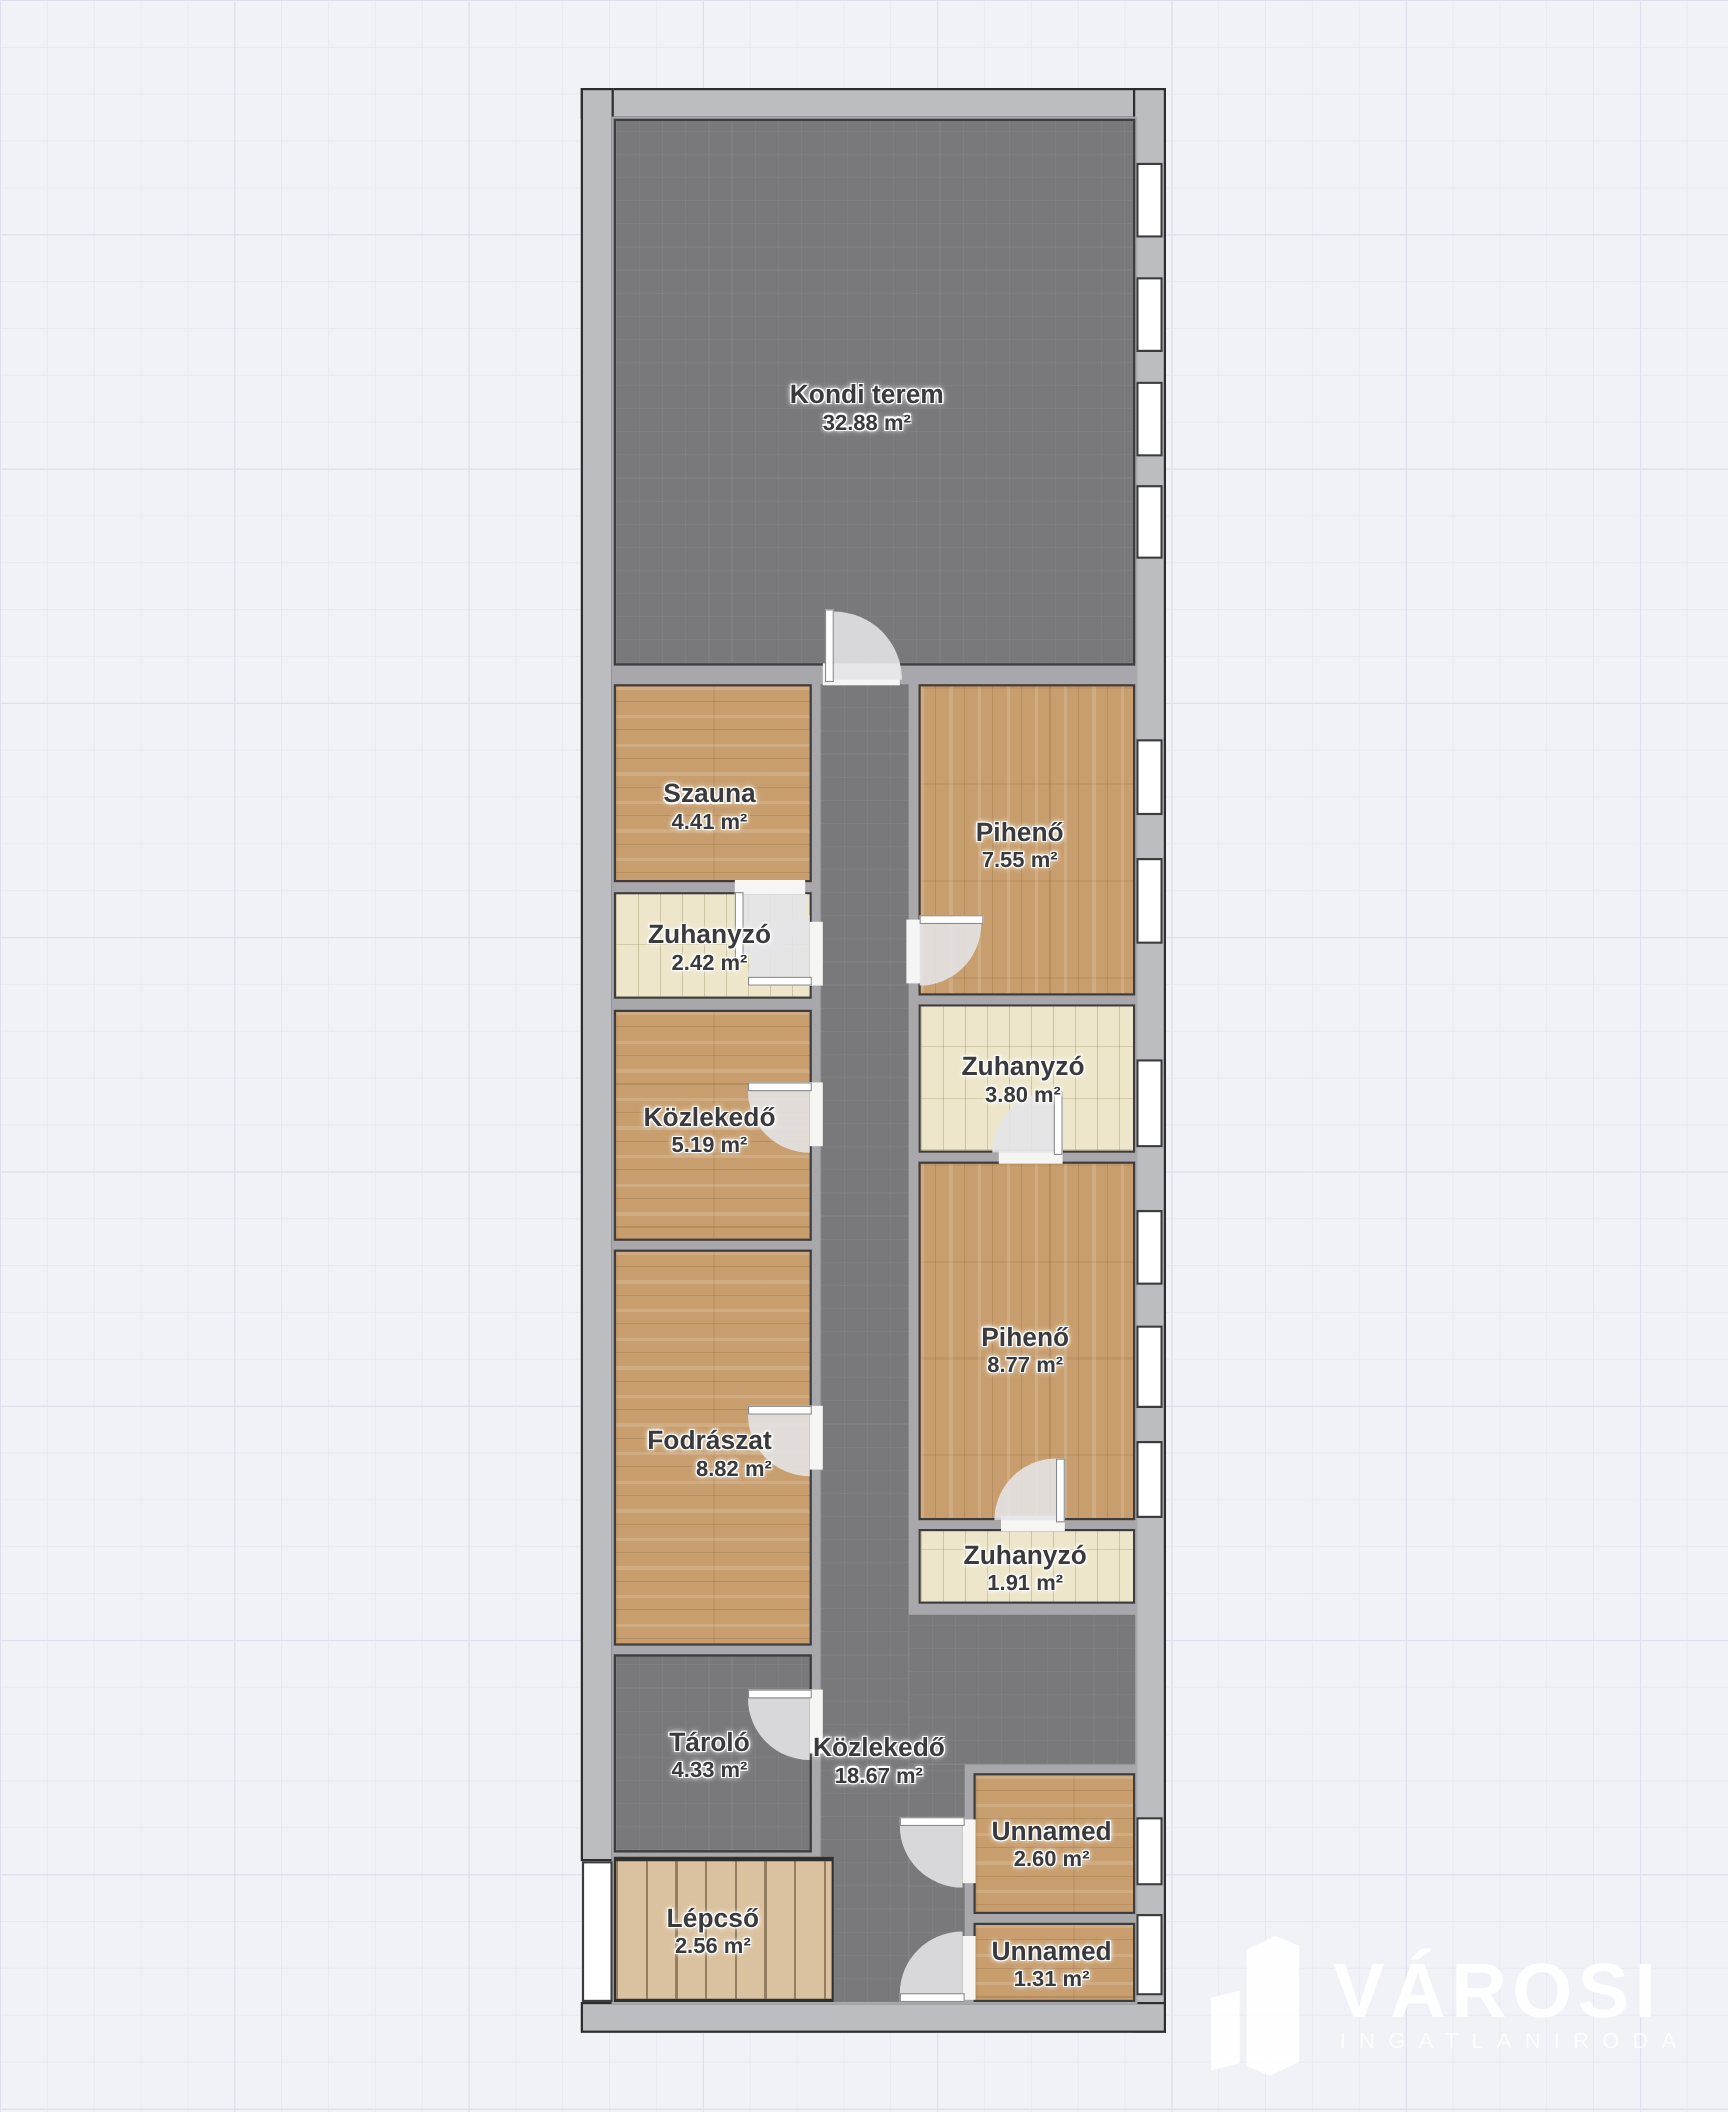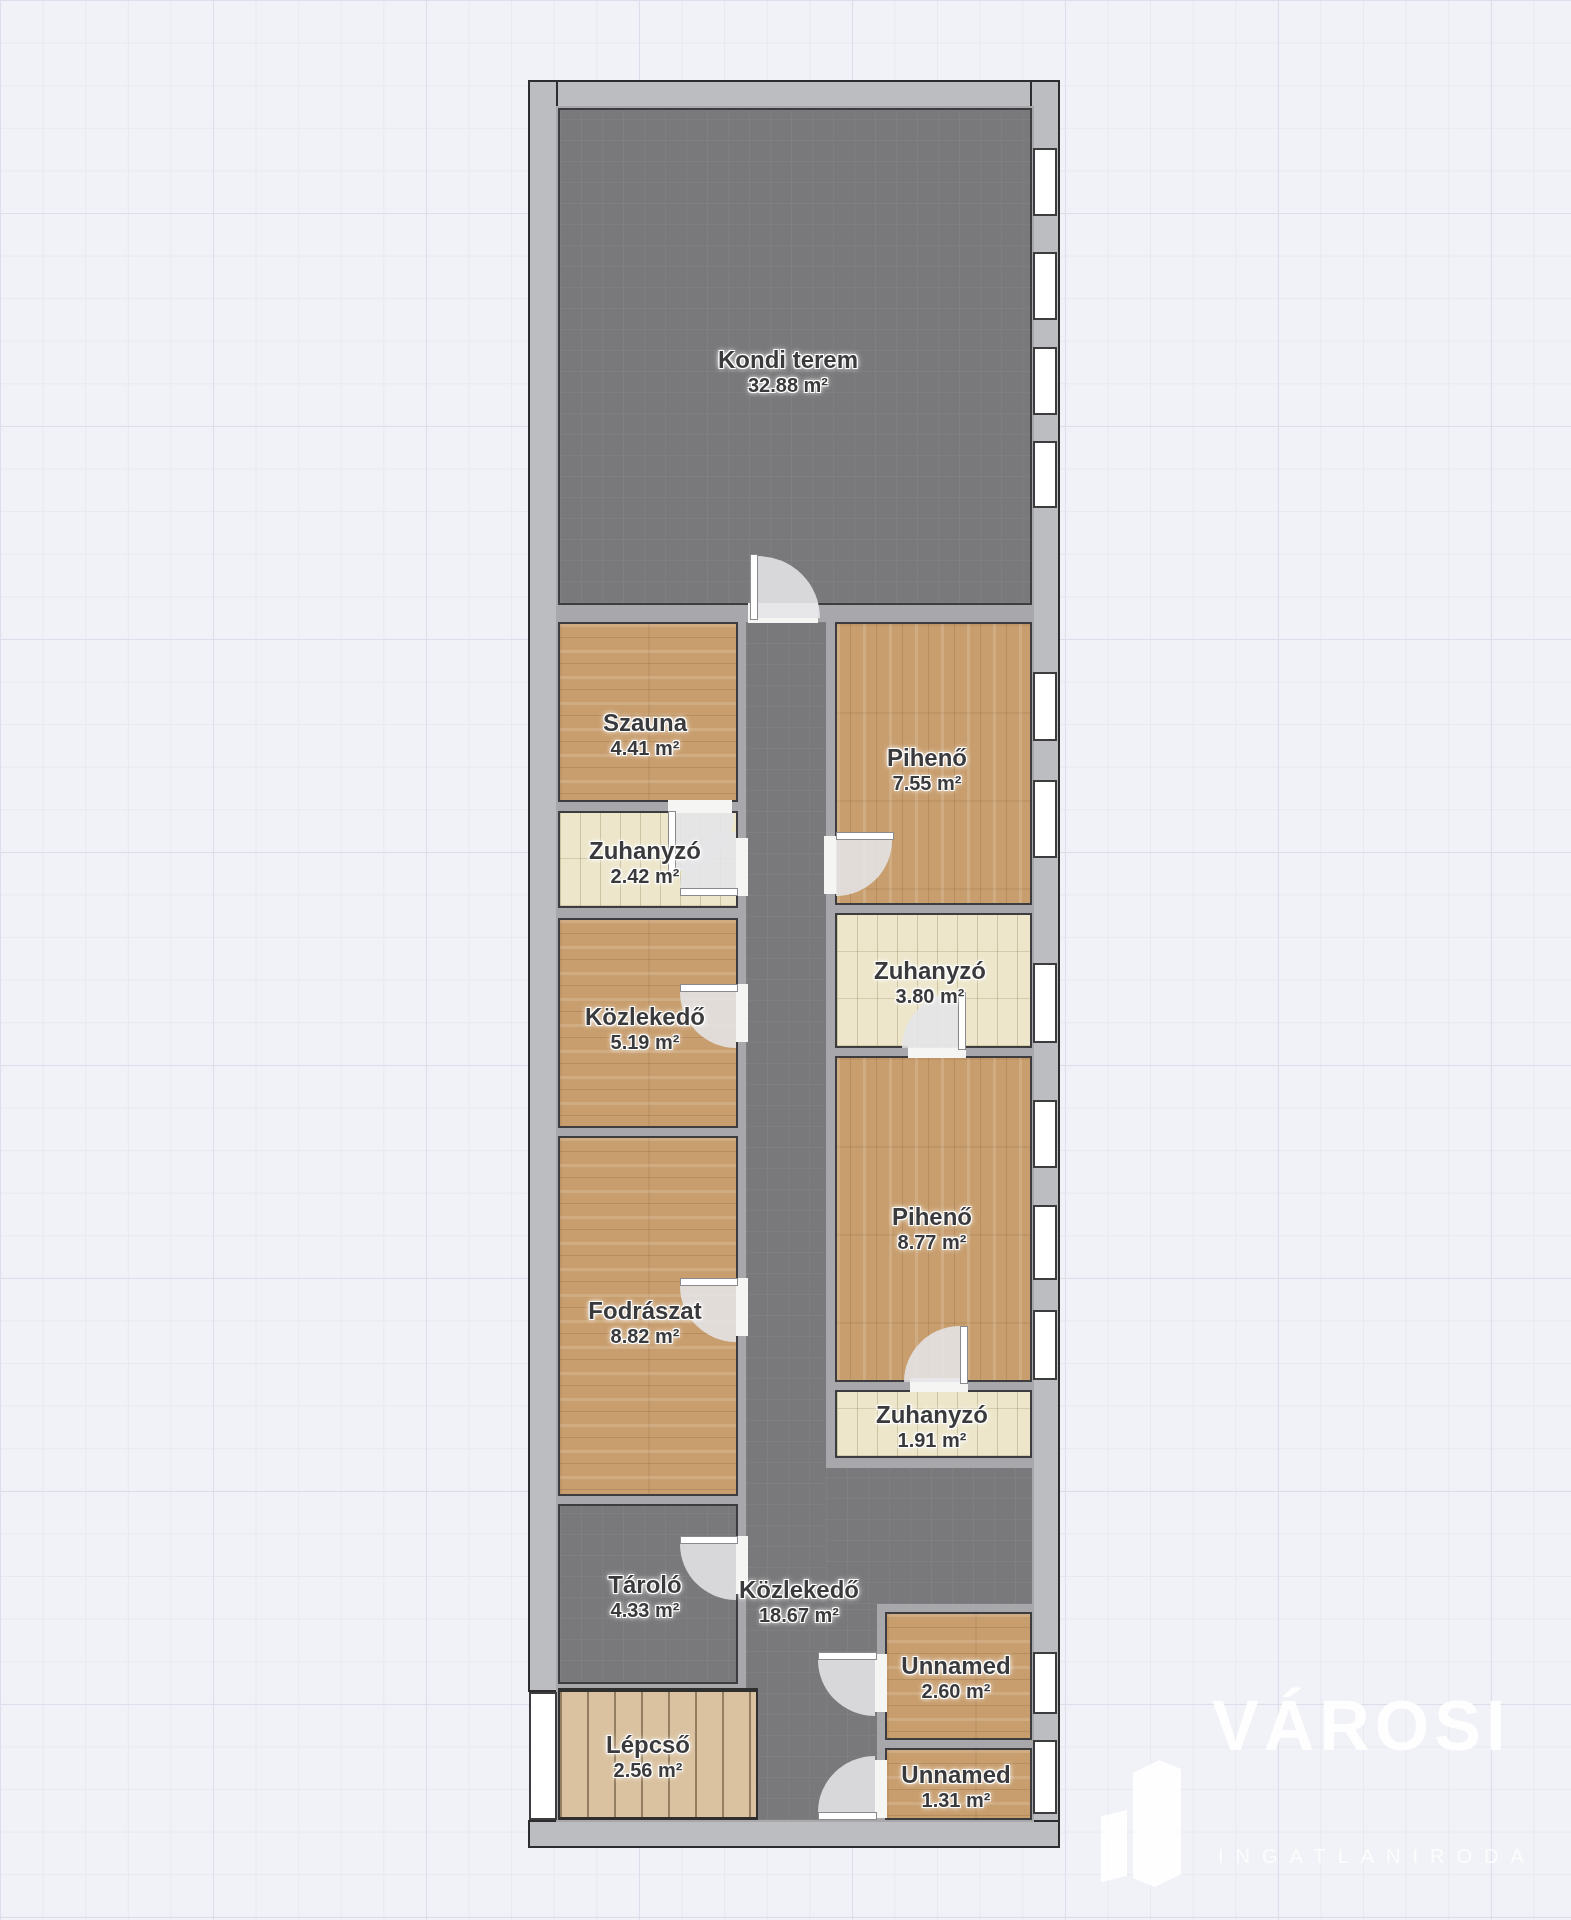--- a/index.html
+++ b/index.html
@@ -148,7 +148,7 @@
     <div class="nm">Közlekedő</div>
     <div class="ar">5.19 m²</div>
   </div>
-  <div class="lbl" style="left:645px;top:1322px;">
+  <div class="lbl" style="left:645px;top:1322px;text-align:right;">
     <div class="nm">Fodrászat</div>
     <div class="ar">8.82 m²</div>
   </div>

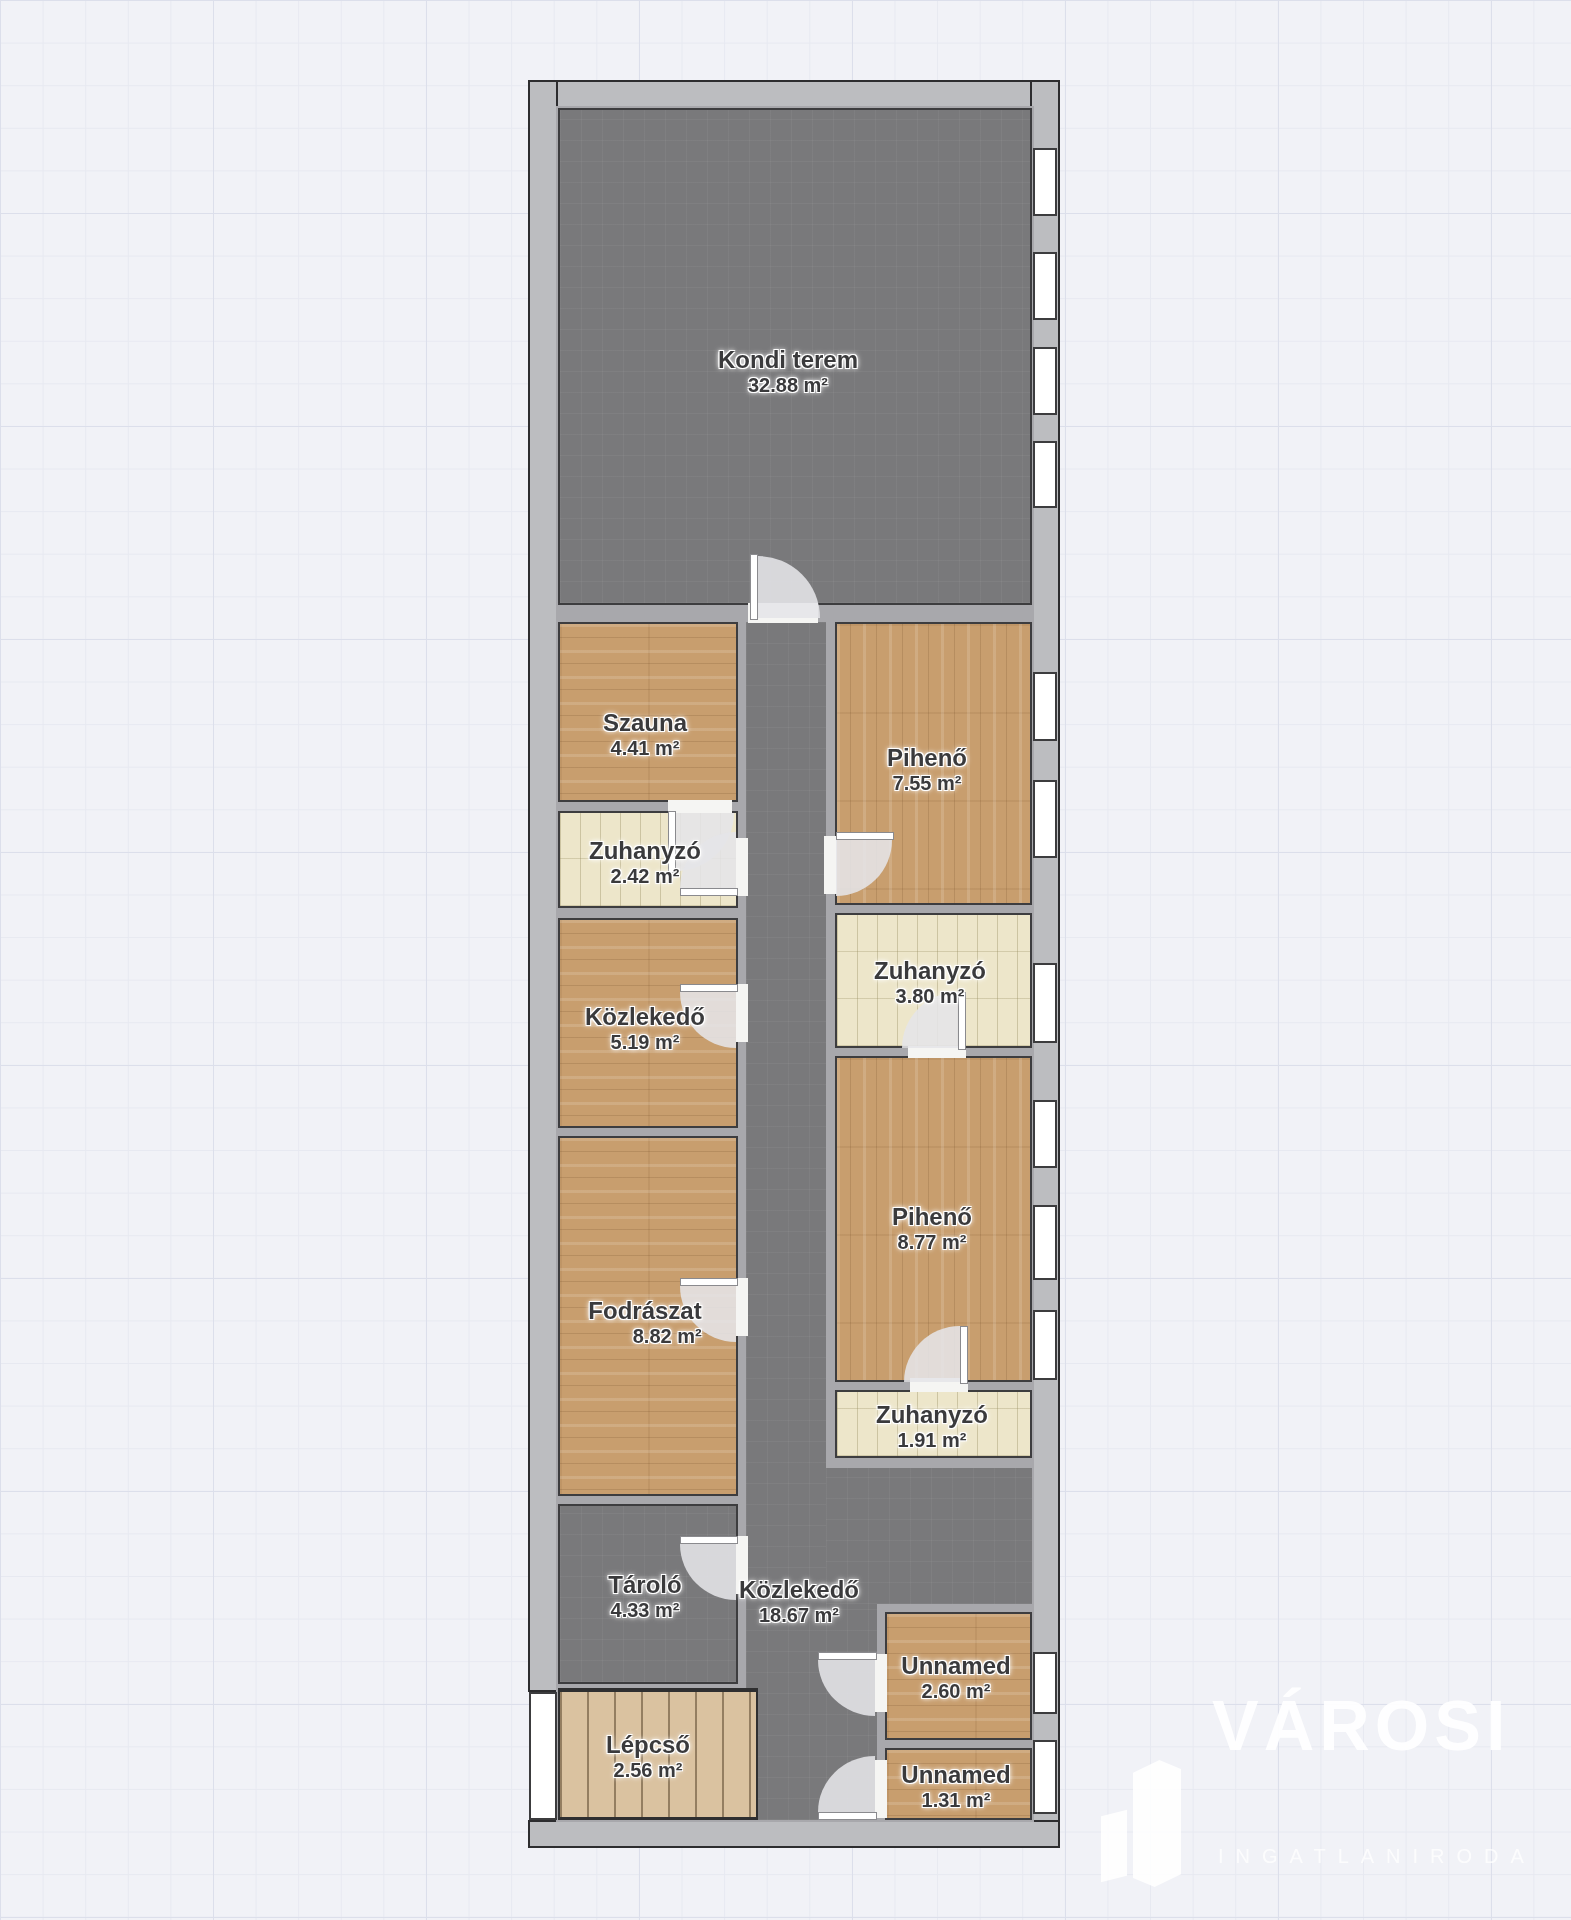--- a/index.html
+++ b/index.html
@@ -46,7 +46,7 @@
   .lbl .nm{font-size:24px;line-height:27px;}
   .lbl .ar{font-size:20px;line-height:24px;}
   .title{position:absolute;left:40px;top:672px;font-size:64px;font-weight:400;letter-spacing:0;color:#d7262c;white-space:nowrap;}
-  .wm-brand{position:absolute;left:1212px;top:1686px;font-size:70px;font-weight:700;letter-spacing:5px;color:rgba(255,255,255,0.92);white-space:nowrap;}
+  .wm-brand{position:absolute;left:1212px;top:1770px;font-size:70px;font-weight:700;letter-spacing:5px;color:rgba(255,255,255,0.92);white-space:nowrap;}
   .wm-sub{position:absolute;left:1218px;top:1845px;font-size:20px;font-weight:400;letter-spacing:12px;color:rgba(255,255,255,0.78);white-space:nowrap;}
   .wm-logo-a{position:absolute;left:1101px;top:1813px;width:26px;height:66px;background:rgba(255,255,255,0.88);transform:skewY(-14deg);}
   .wm-logo-b{position:absolute;left:1133px;top:1760px;width:48px;height:127px;background:rgba(255,255,255,0.88);

